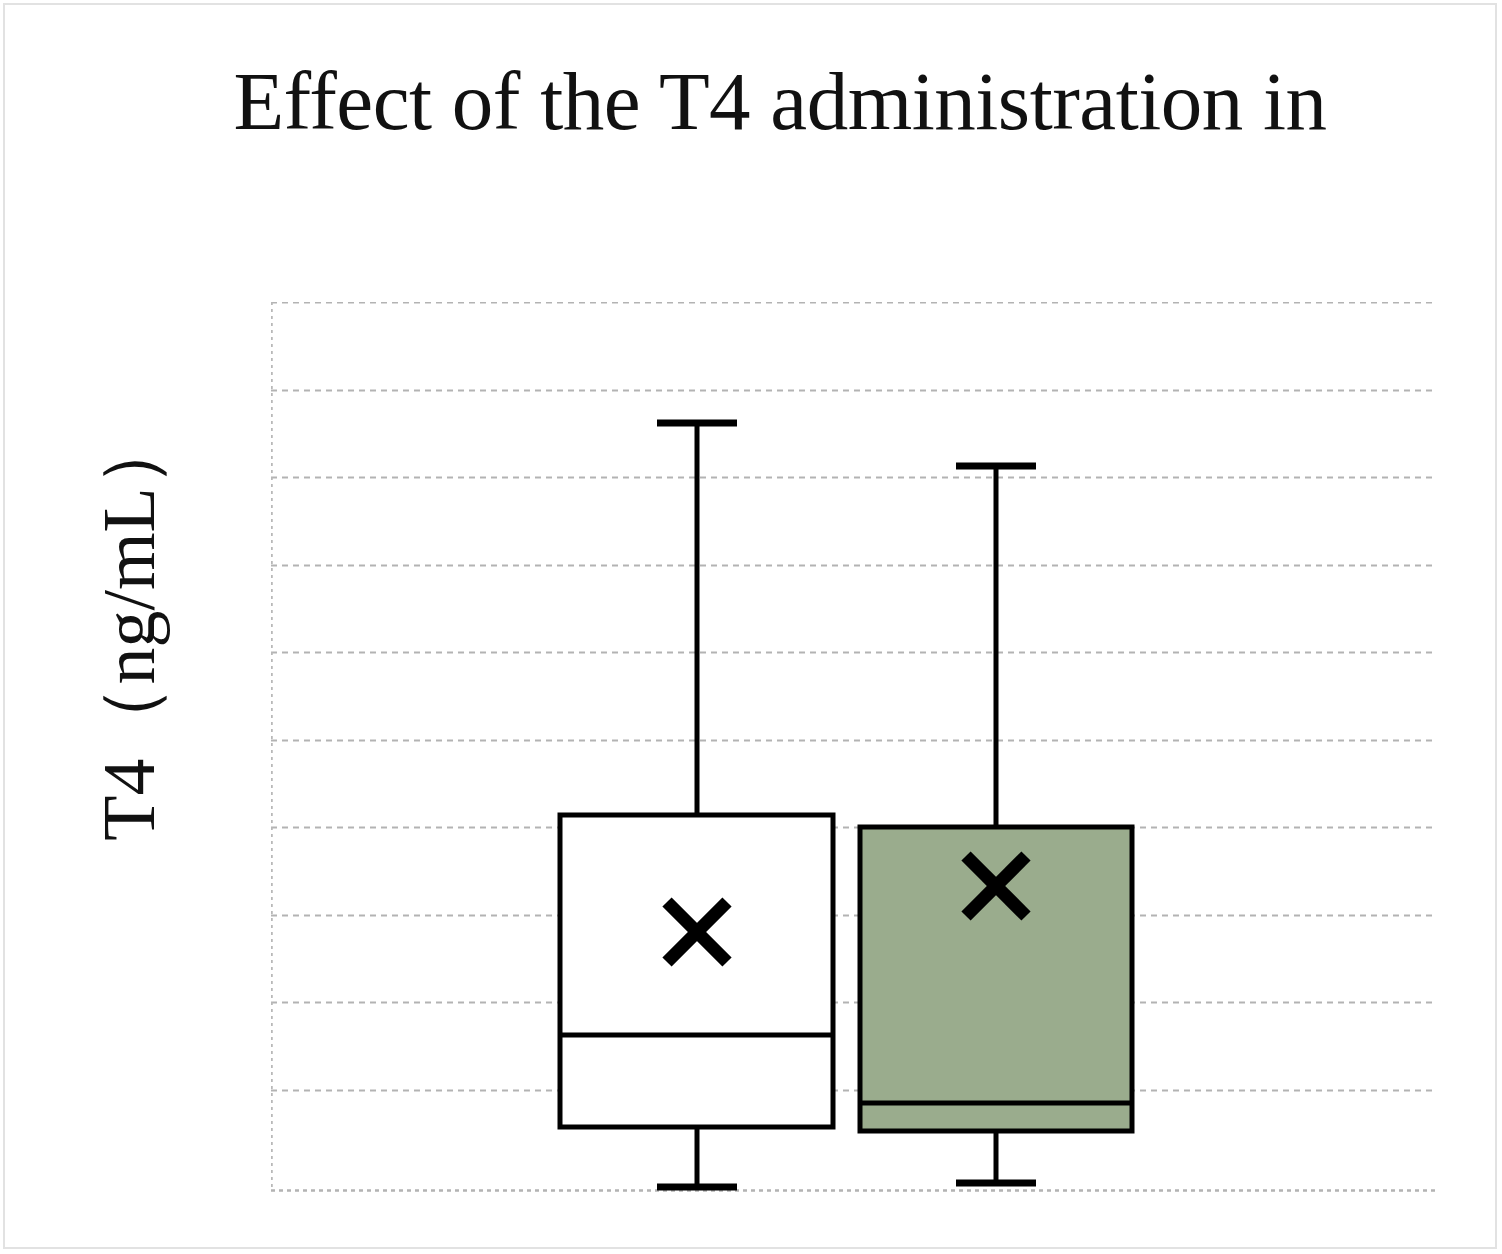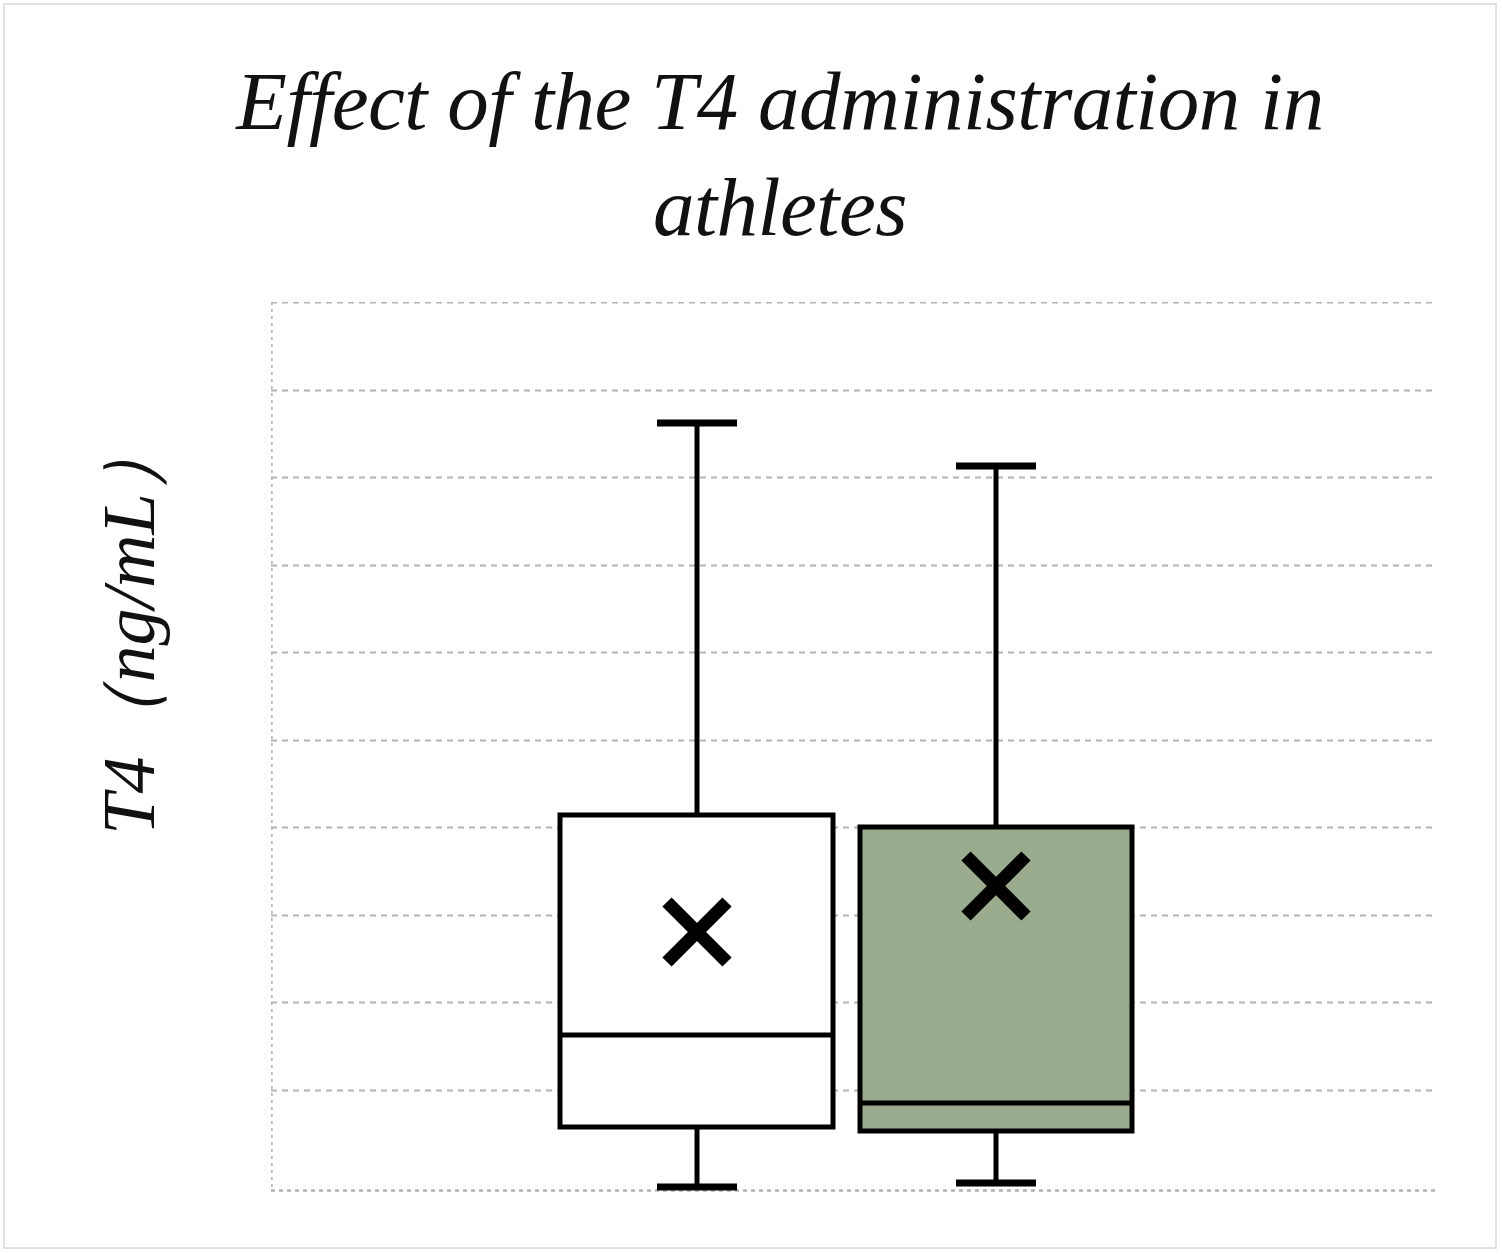--- a/index.html
+++ b/index.html
@@ -18,7 +18,6 @@
     background: #ffffff;
     box-sizing: border-box;
     overflow: hidden;
-    font-style: italic;
   }
   
   #chart-frame {

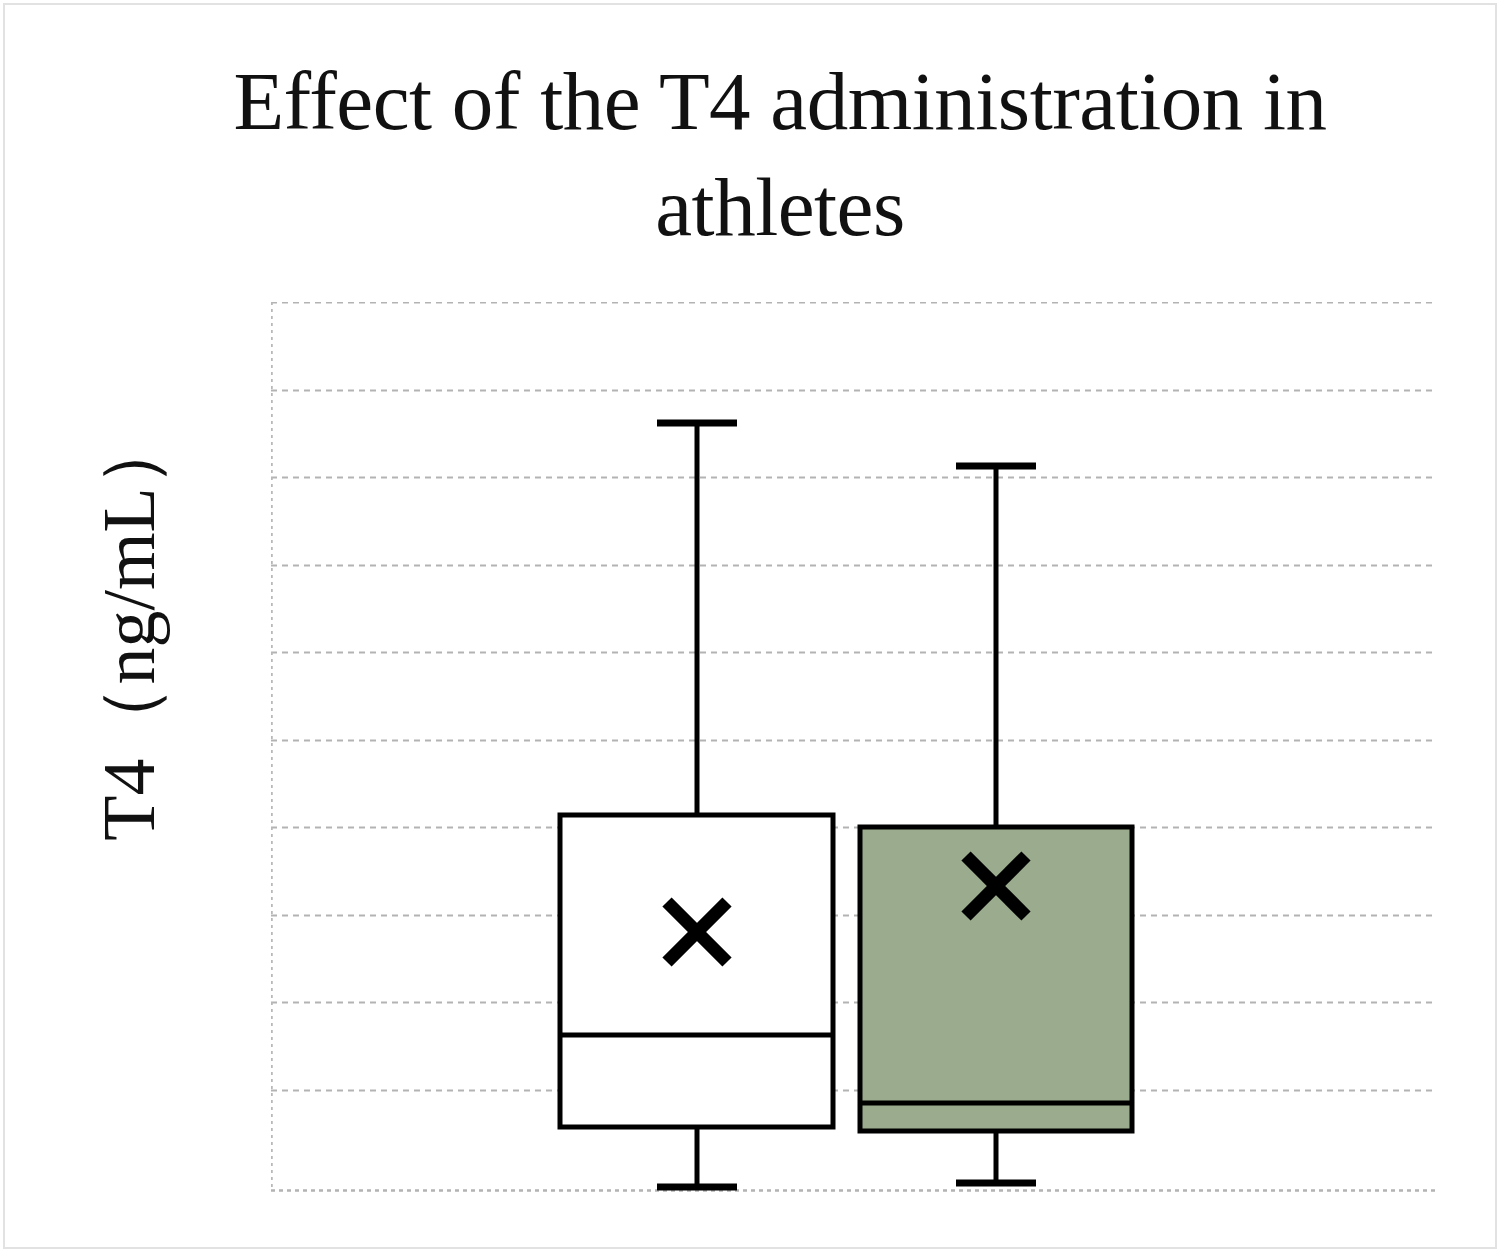--- a/index.html
+++ b/index.html
@@ -126,7 +126,6 @@
   <div id="chart-title">
     <span>Effect of the T4 administration in</span>
     <br>
-    <span>athletes</span>
   </div>
 
   <div id="y-axis-title">

